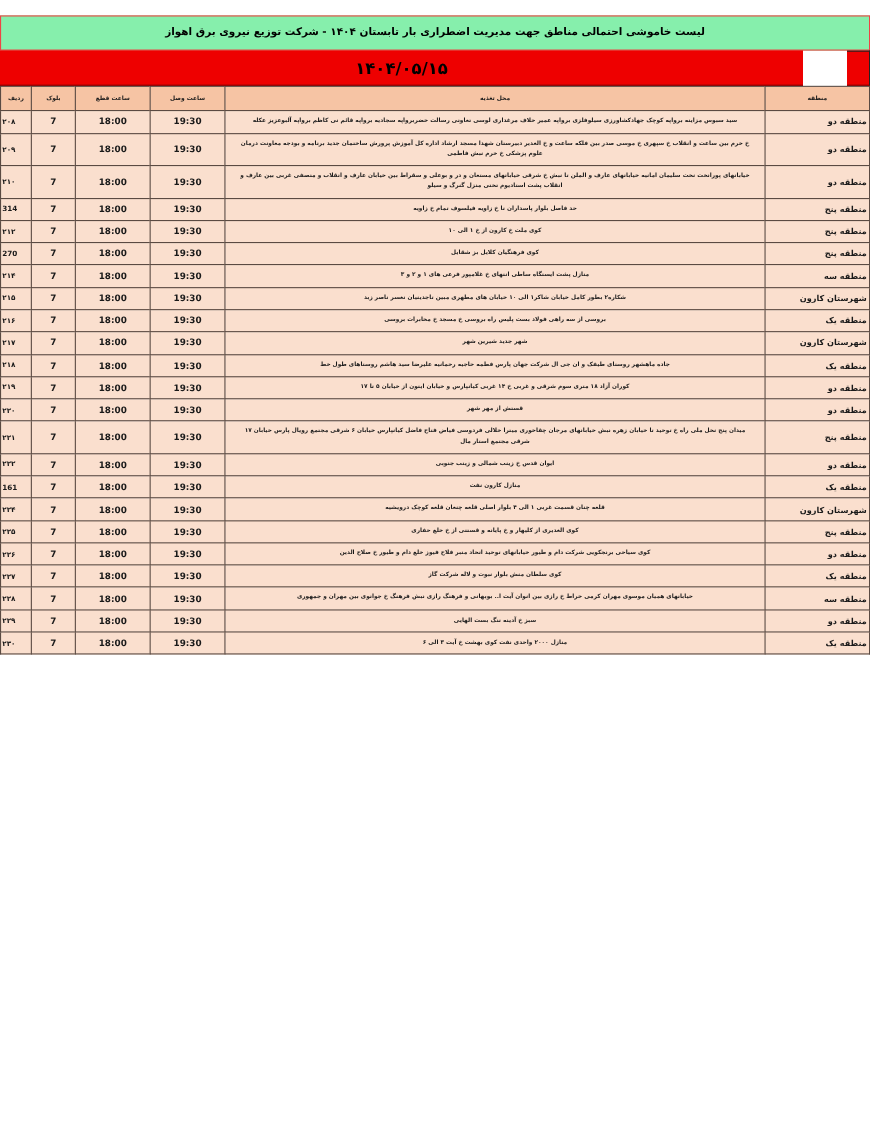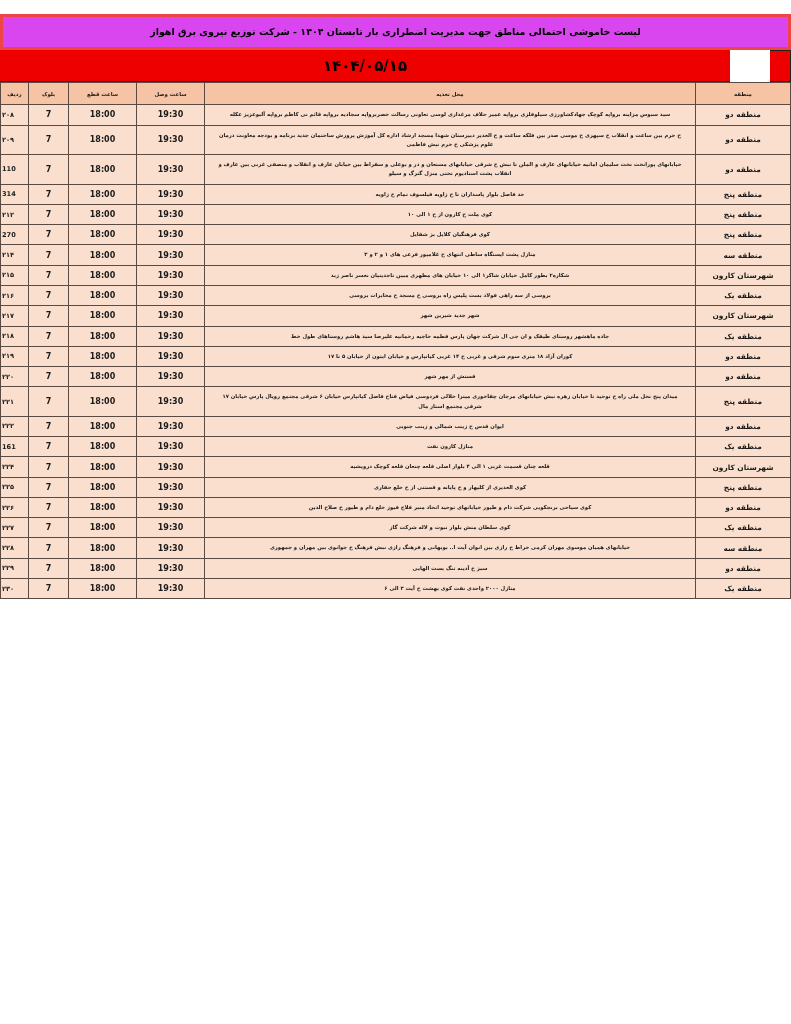--- a/index.html
+++ b/index.html
@@ -24,14 +24,14 @@
   }
   .banner-title {
     width: 100%;
-    background: #d946ef;
+    background: #86efac;
     color: #000000;
     text-align: center;
     font-size: 9.5px;
     font-weight: bold;
     padding: 9px 4px;
     line-height: 1.3;
-    border: 3px solid #ef4444;
+    border: 1px solid #ef4444;
     margin-top: 14px;
   }
   .banner-date-wrap {

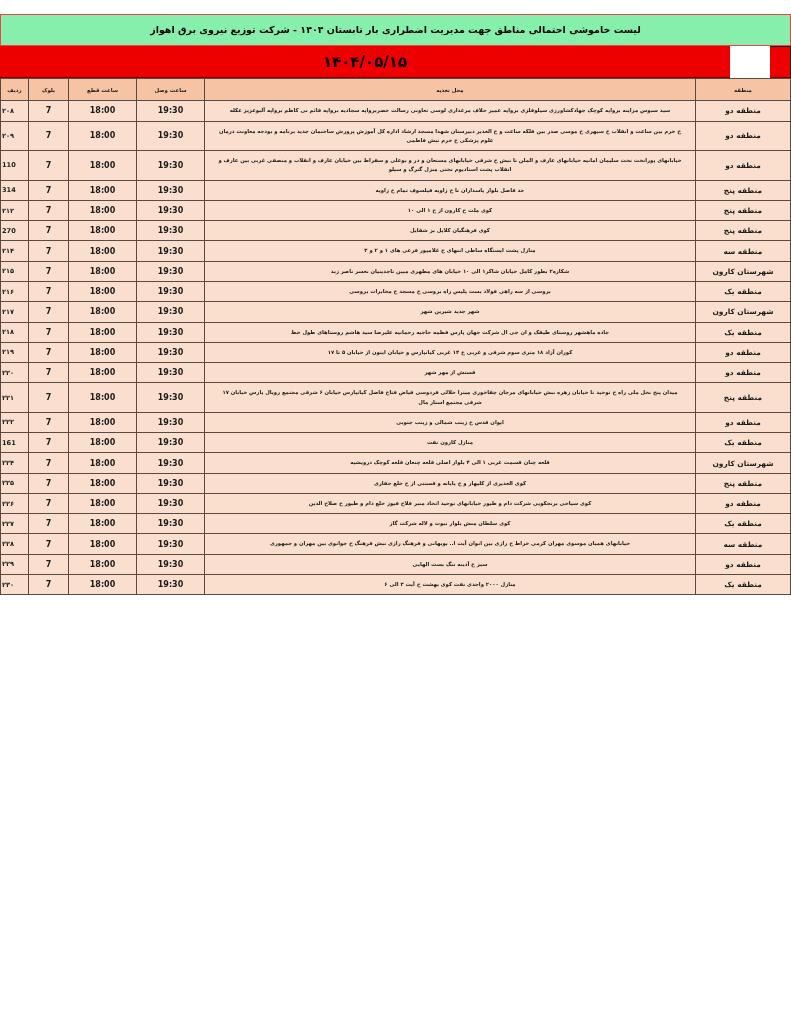--- a/index.html
+++ b/index.html
@@ -80,7 +80,6 @@
   }
   td.c-region {
     width: 95px;
-    text-align: center;
     font-size: 7.4px;
     font-weight: bold;
     padding: 4px 2px;

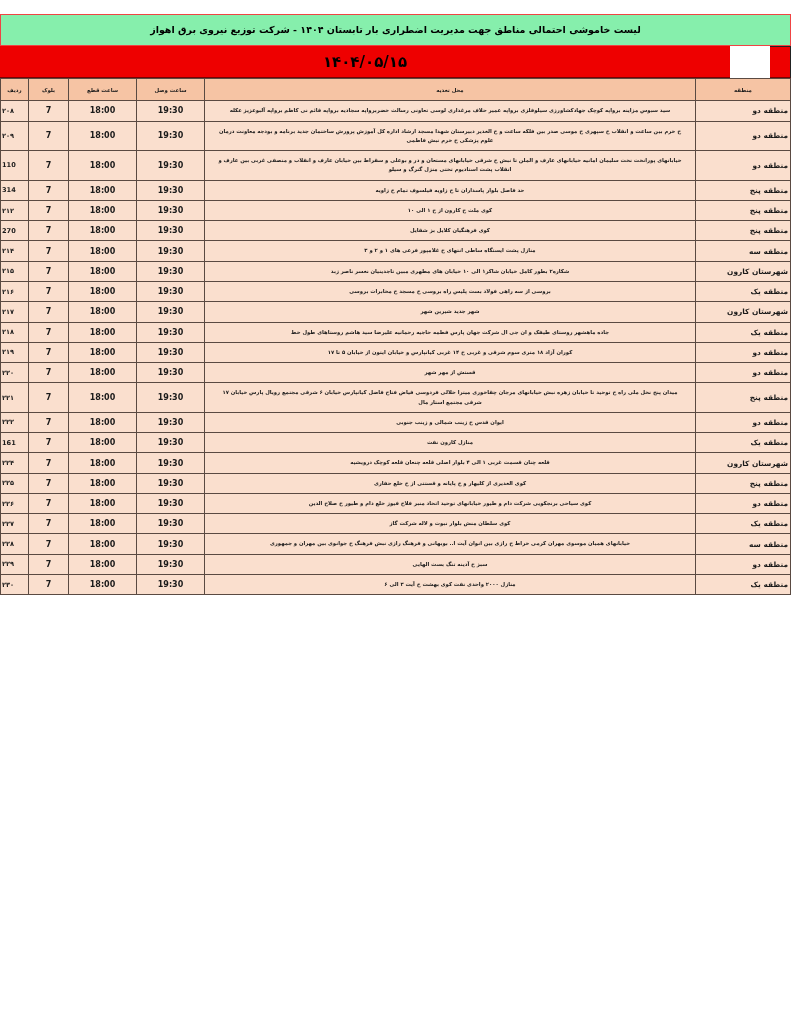--- a/index.html
+++ b/index.html
@@ -163,7 +163,7 @@
           <td class="c-on">19:30</td>
           <td class="c-off">18:00</td>
           <td class="c-block">7</td>
-          <td class="c-row">110</td>
+          <td class="c-row">۲۱۰</td>
         </tr>
         <tr>
           <td class="c-region">منطقه پنج</td>

